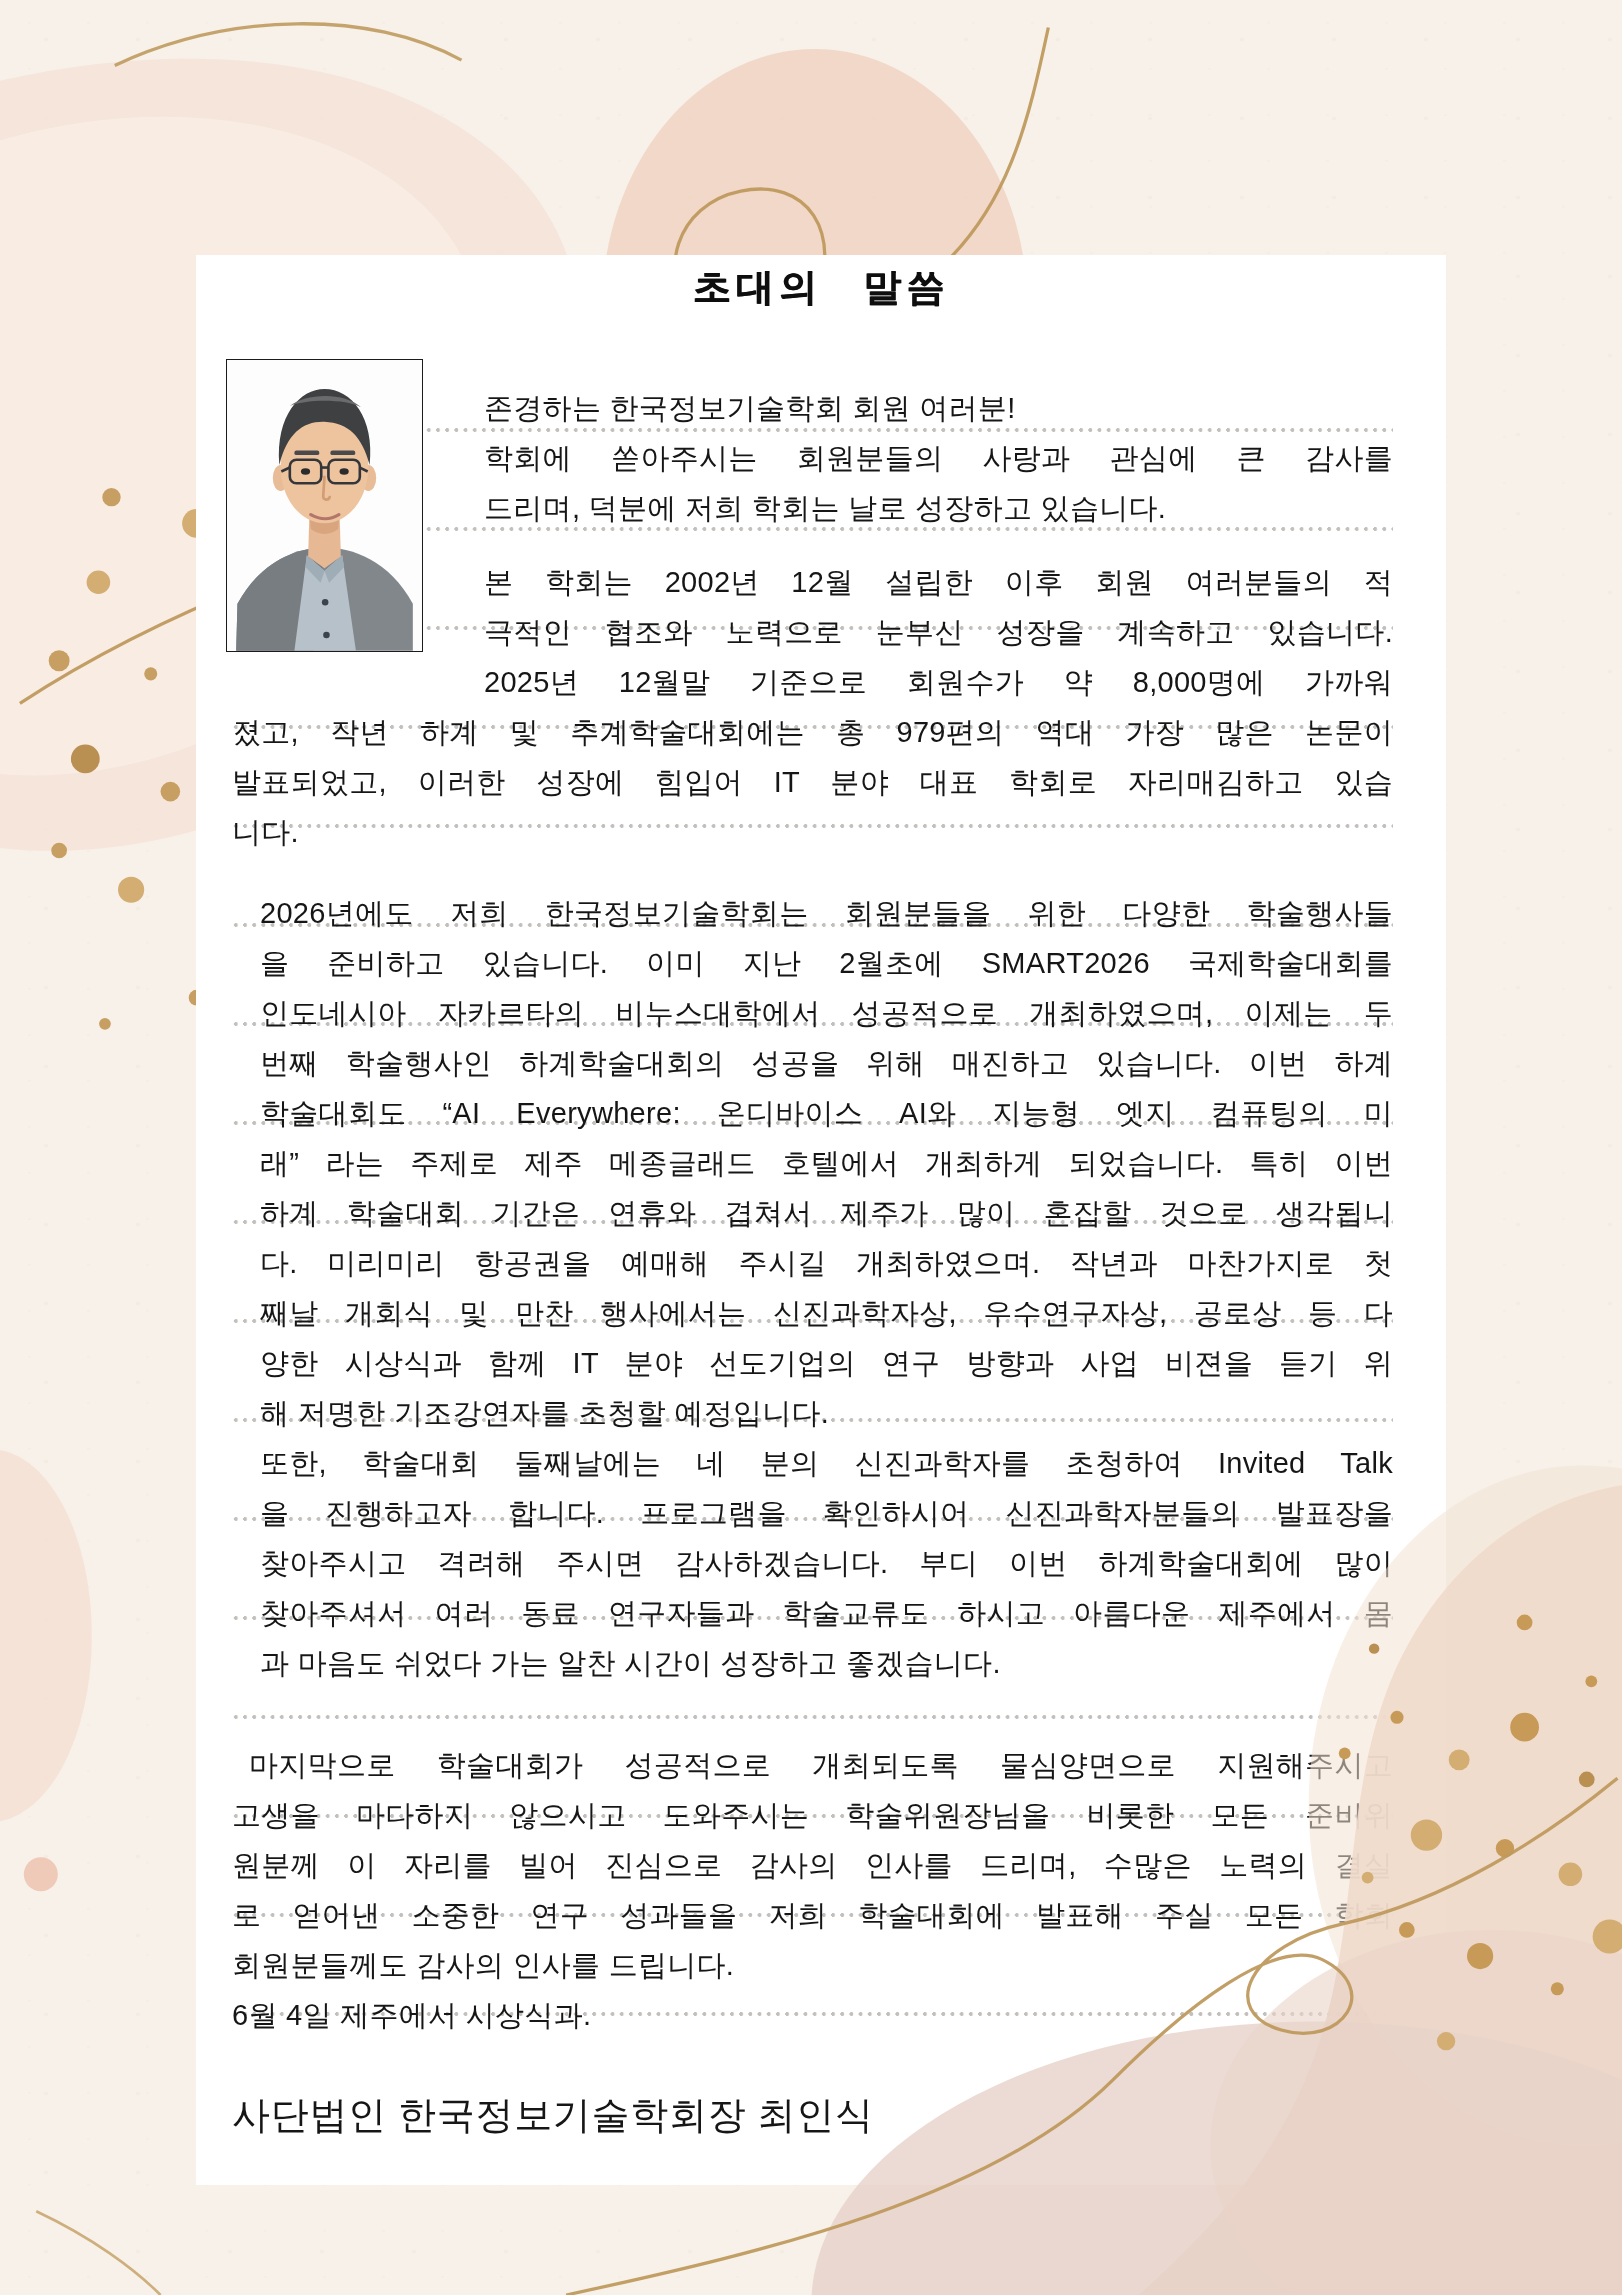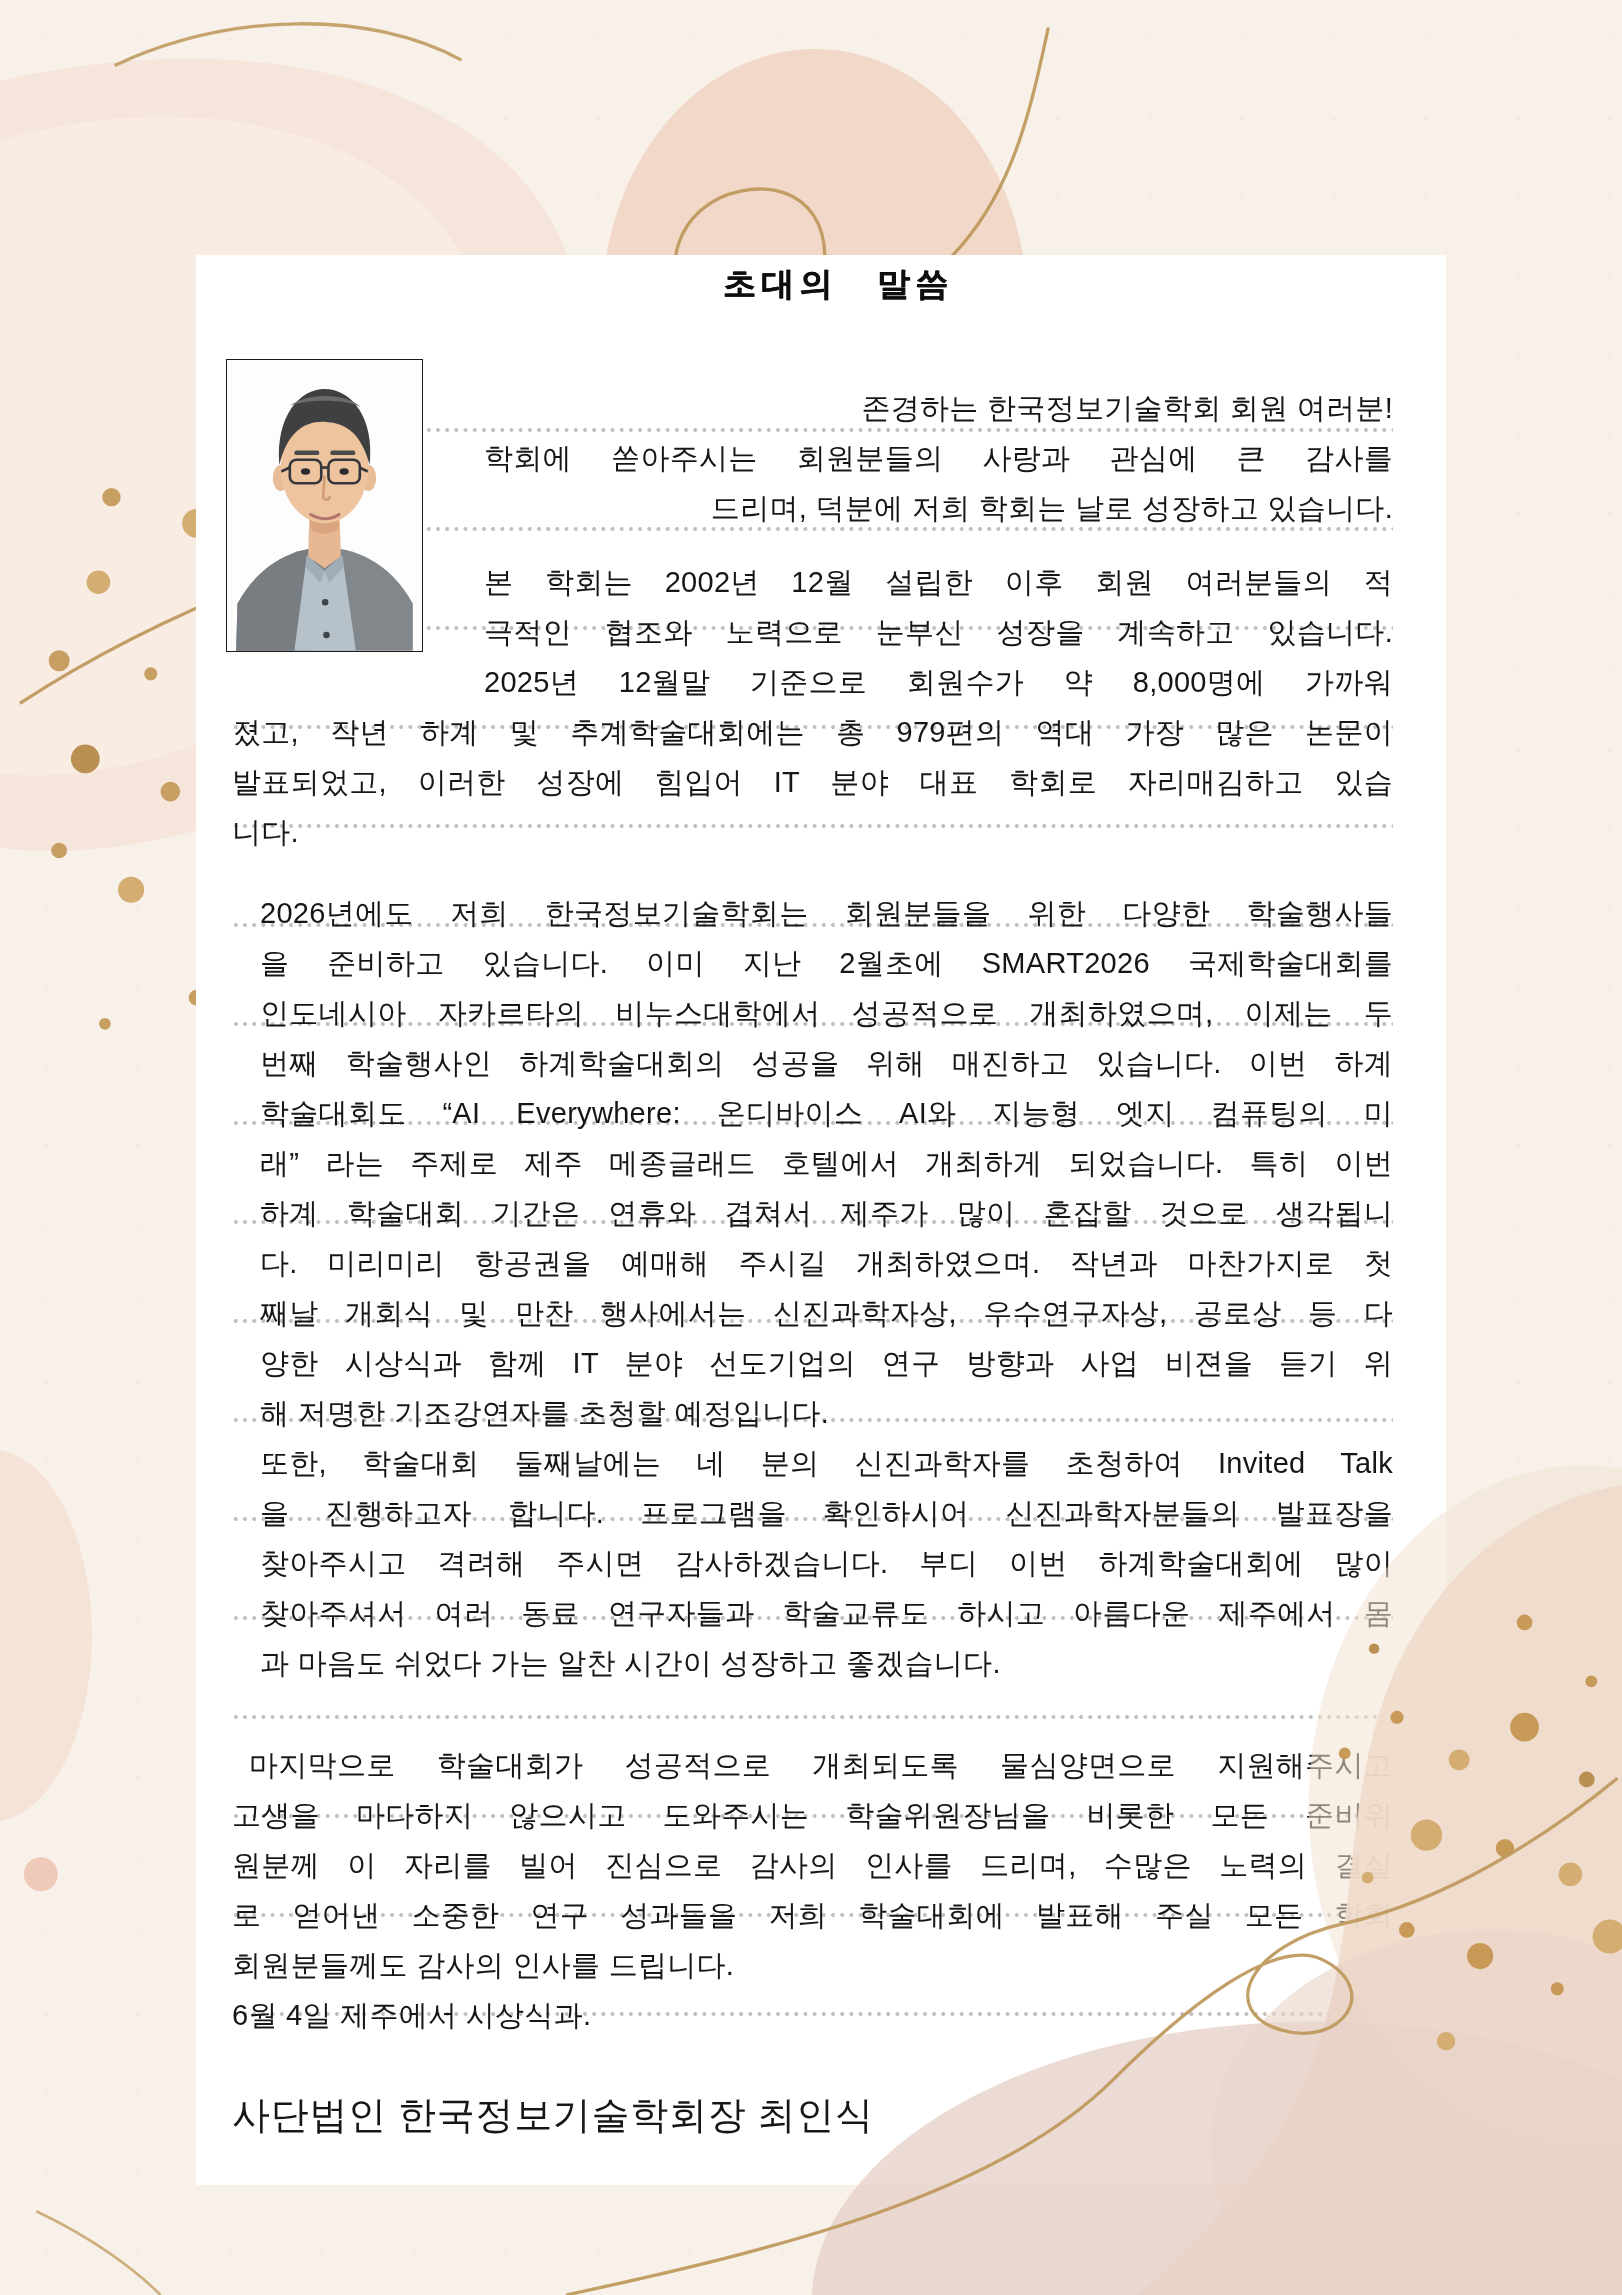--- a/index.html
+++ b/index.html
@@ -23,10 +23,9 @@
   }
   .title{
     position:absolute;left:196px;top:262px;width:1250px;z-index:3;
-    text-align:center;font-size:33px;font-weight:900;letter-spacing:5.2px;
+    text-align:center;font-size:38px;font-weight:900;letter-spacing:5.2px;
     word-spacing:25px;color:#0e0e0e;
     text-shadow:0.8px 0 0 currentColor;
-    padding-left:17px;
   }
   .rows-layer{
     position:absolute;left:232px;top:383px;width:1161px;height:1649px;z-index:2;

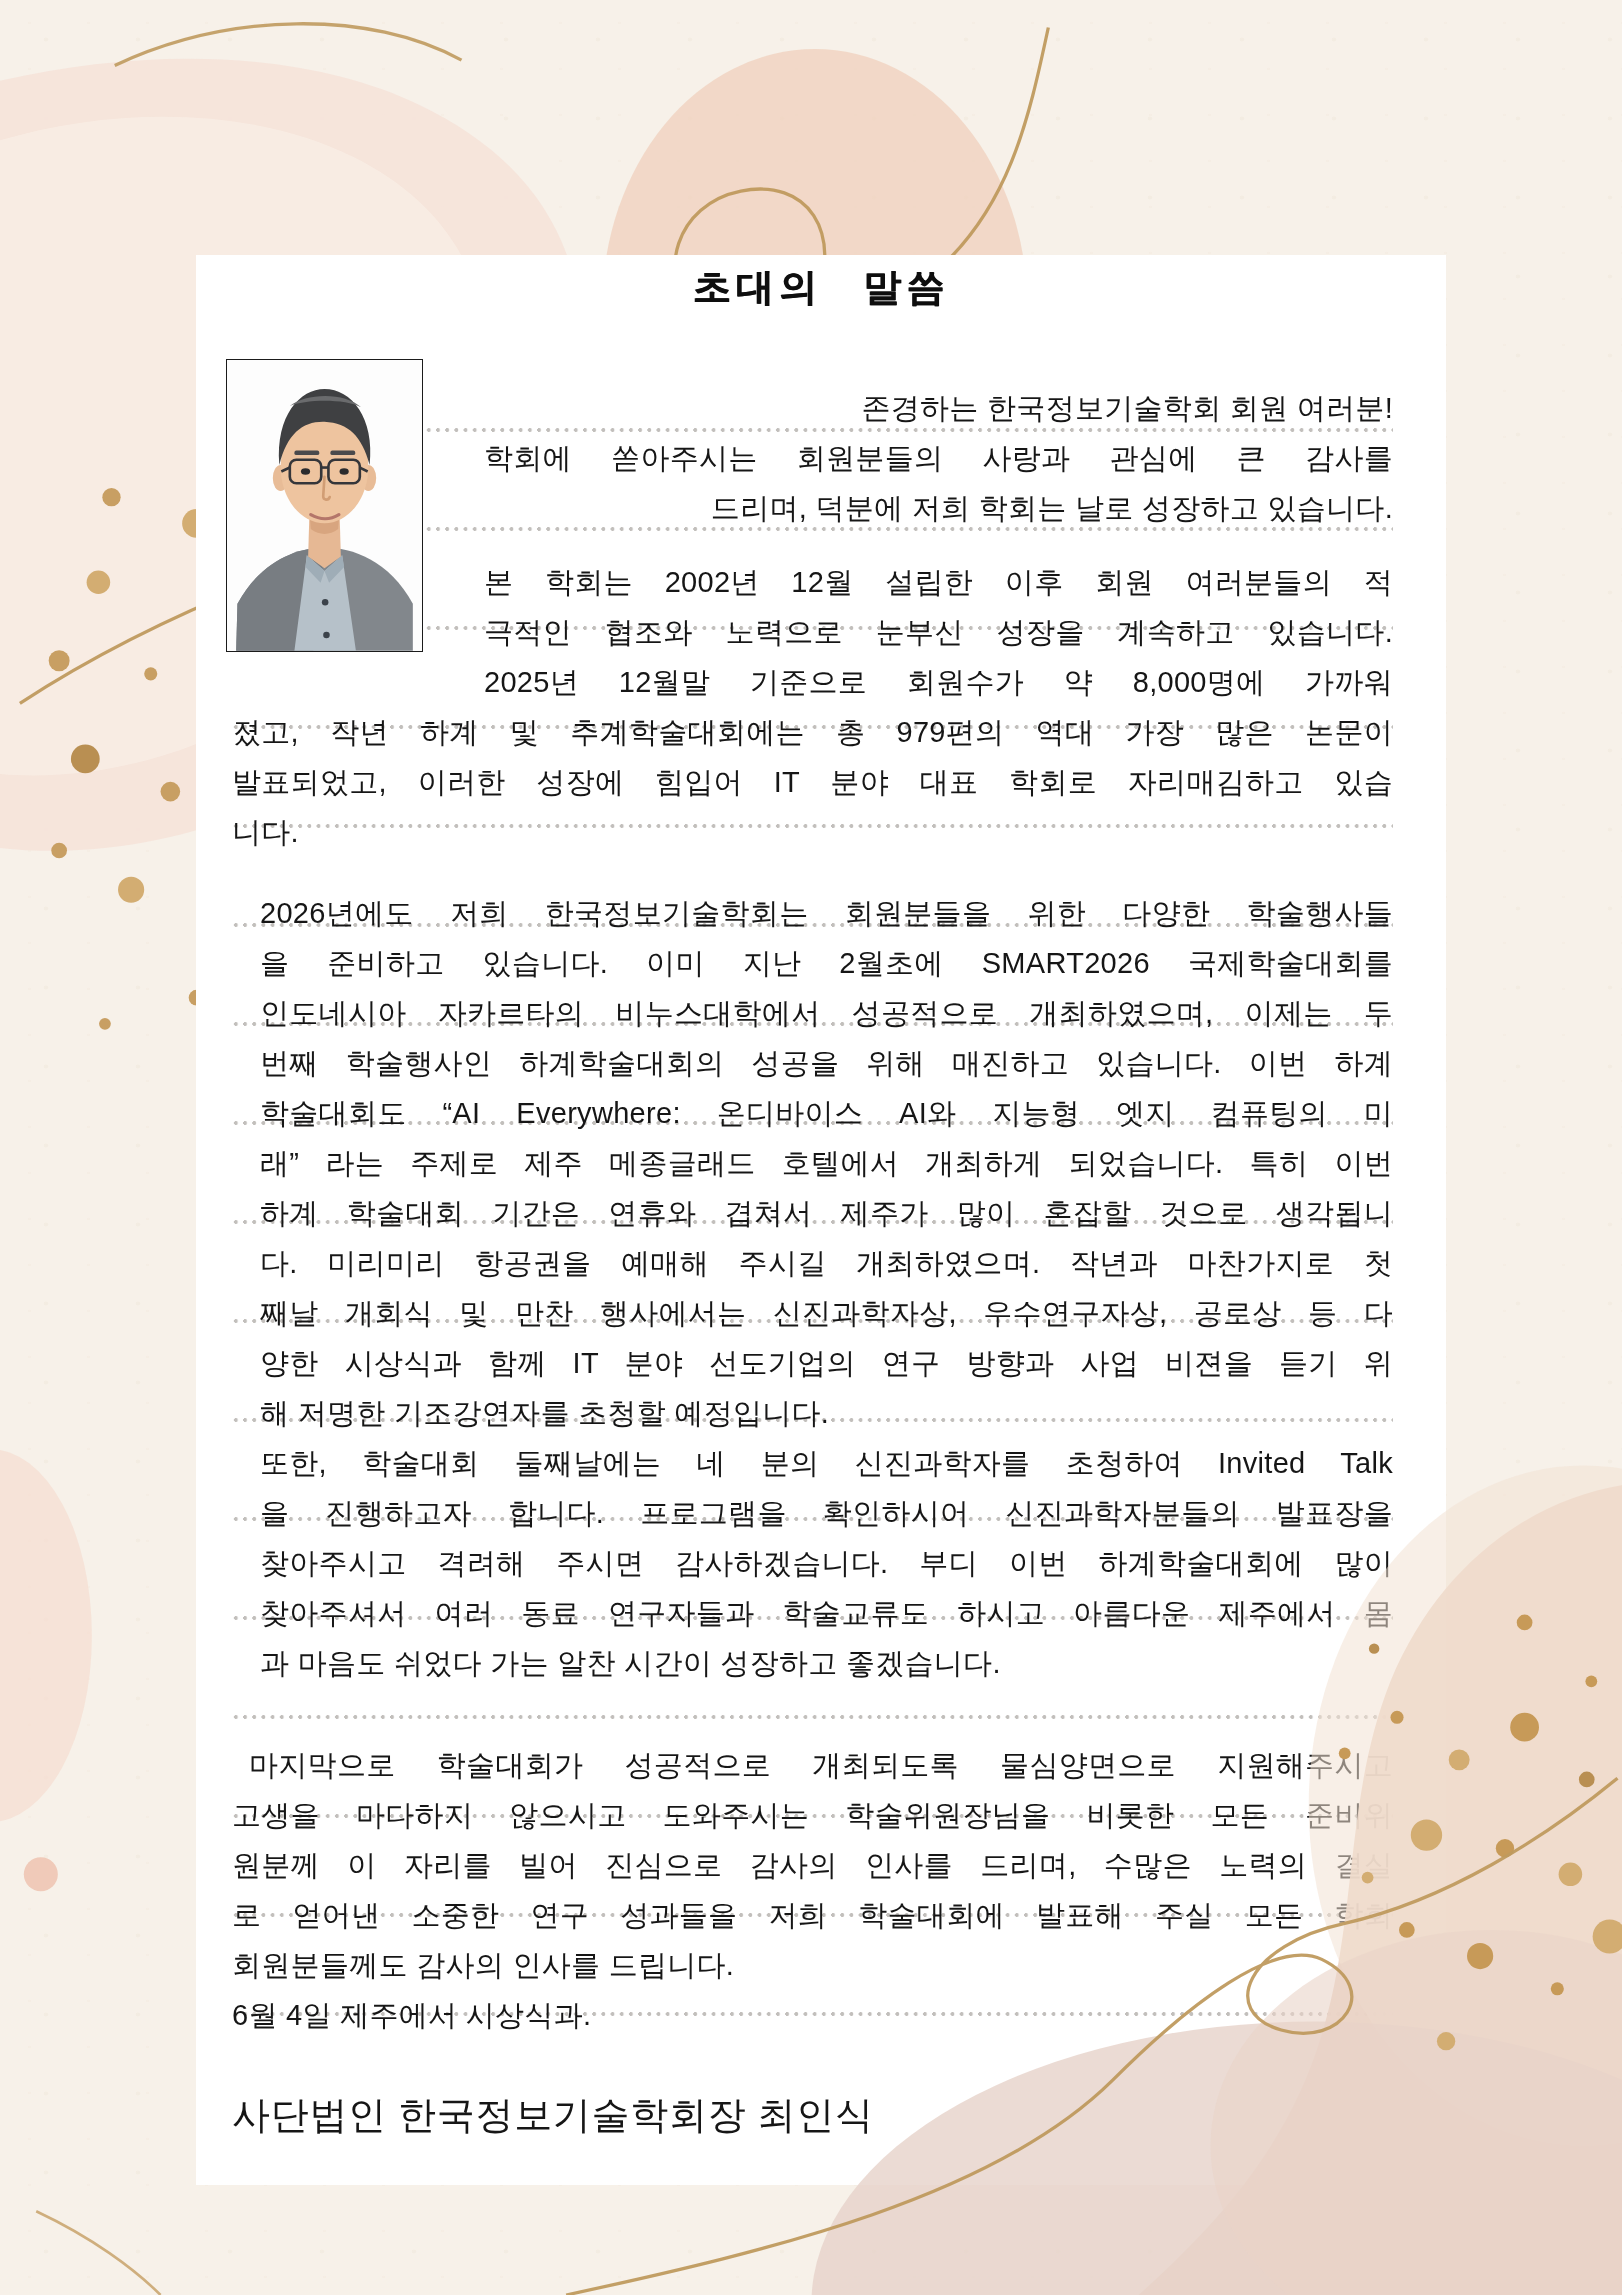--- a/index.html
+++ b/index.html
@@ -47,7 +47,7 @@
     white-space:nowrap;overflow:hidden;color:#161616;
   }
   .line.just{text-align:justify;text-align-last:justify;text-justify:inter-word;}
-  .line.ind-photo{padding-left:252px;text-align:right;}
+  .line.ind-photo{padding-left:252px;}
   .line.ind-sm{padding-left:17px;}
   .signature{
     height:50px;line-height:50px;font-size:38px;letter-spacing:0.7px;color:#161616;

